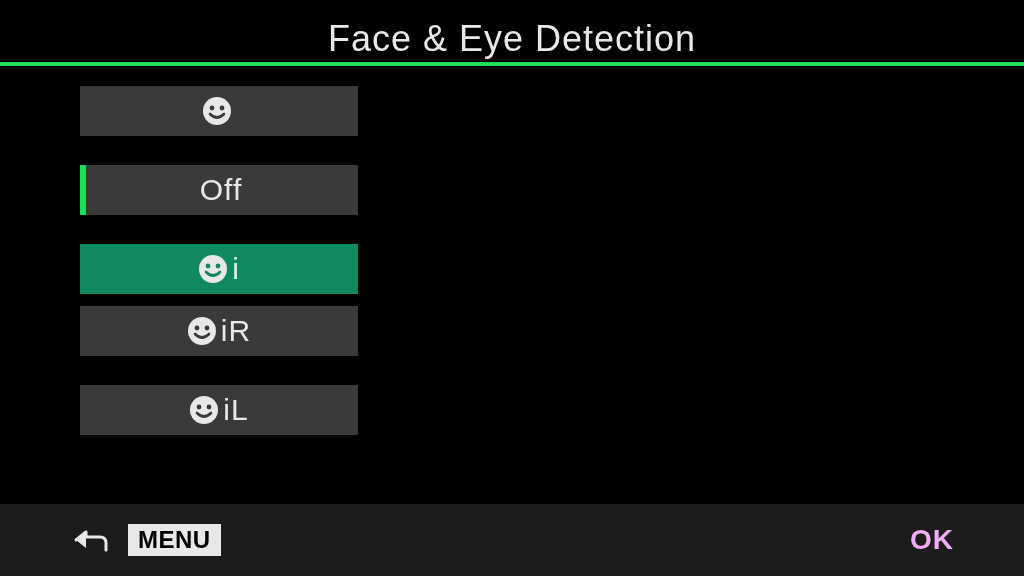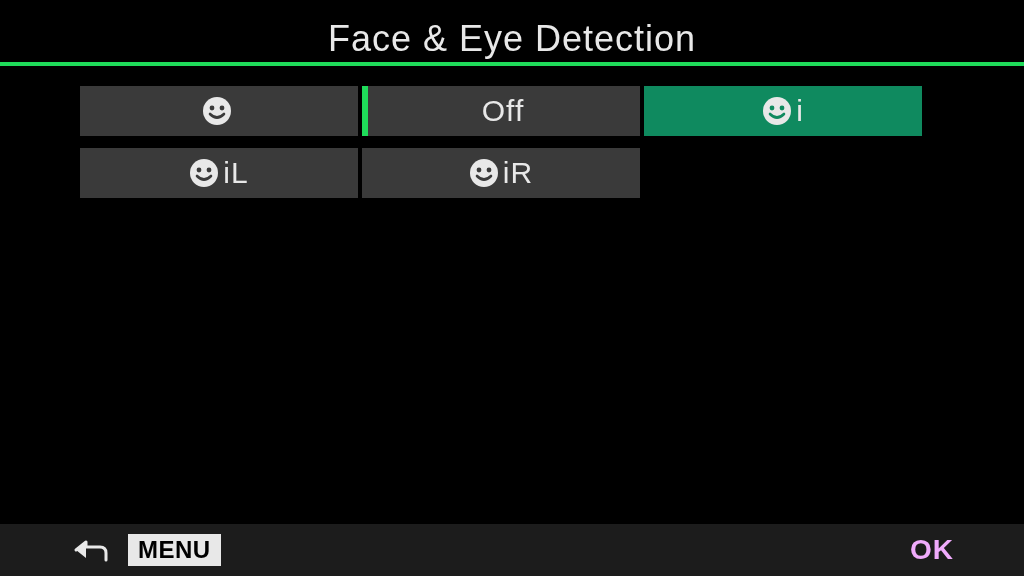--- a/index.html
+++ b/index.html
@@ -8,7 +8,7 @@
   .title { text-align: center; font-size: 36px; font-weight: 400; letter-spacing: 1px; padding-top: 18px; color: #e8e8e8; }
   .divider { position: absolute; top: 62px; left: 0; width: 1024px; height: 4px; background: #1fdc5a; }
   .options { position: absolute; top: 86px; left: 80px; width: 864px; }
-  .row { display: flex; gap: 4px; margin-bottom: 12px; }
+  .row { display: flex; gap: 29px; margin-bottom: 12px; flex-direction: column; }
   .opt {
     width: 278px; height: 50px; background: #3a3a3a; position: relative;
     display: flex; align-items: center; justify-content: center;

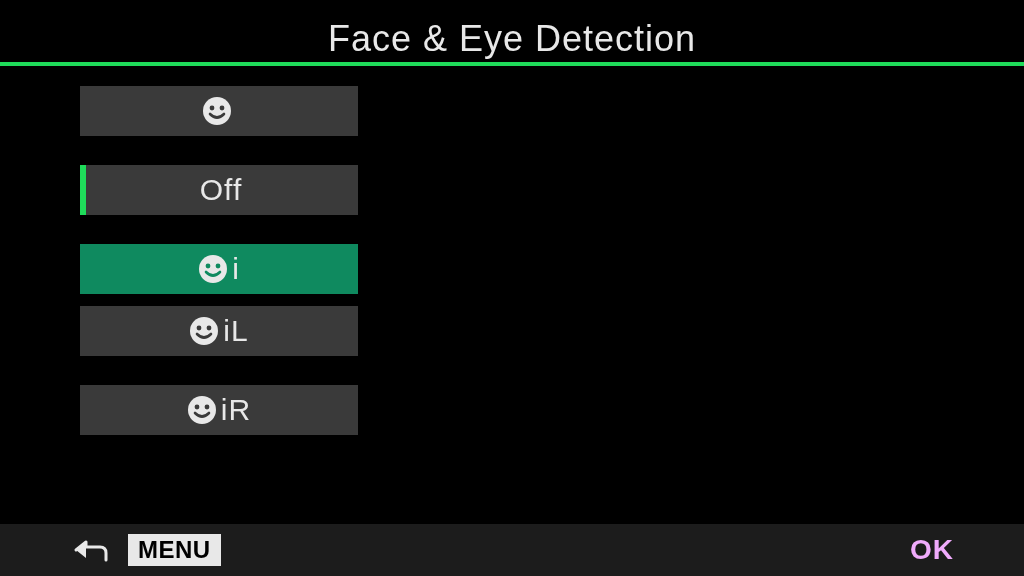--- a/index.html
+++ b/index.html
@@ -81,7 +81,7 @@
               <path d="M8 18 Q15 25 22 18" stroke="#3a3a3a" stroke-width="2.6" fill="none" stroke-linecap="round"></path>
             </svg>
         </span>
-        <span class="suffix">iL</span>
+        <span class="suffix">iR</span>
       </div>
       <div class="opt">
         <span class="icon">
@@ -92,7 +92,7 @@
               <path d="M8 18 Q15 25 22 18" stroke="#3a3a3a" stroke-width="2.6" fill="none" stroke-linecap="round"></path>
             </svg>
         </span>
-        <span class="suffix">iR</span>
+        <span class="suffix">iL</span>
       </div>
     </div>
   </div>

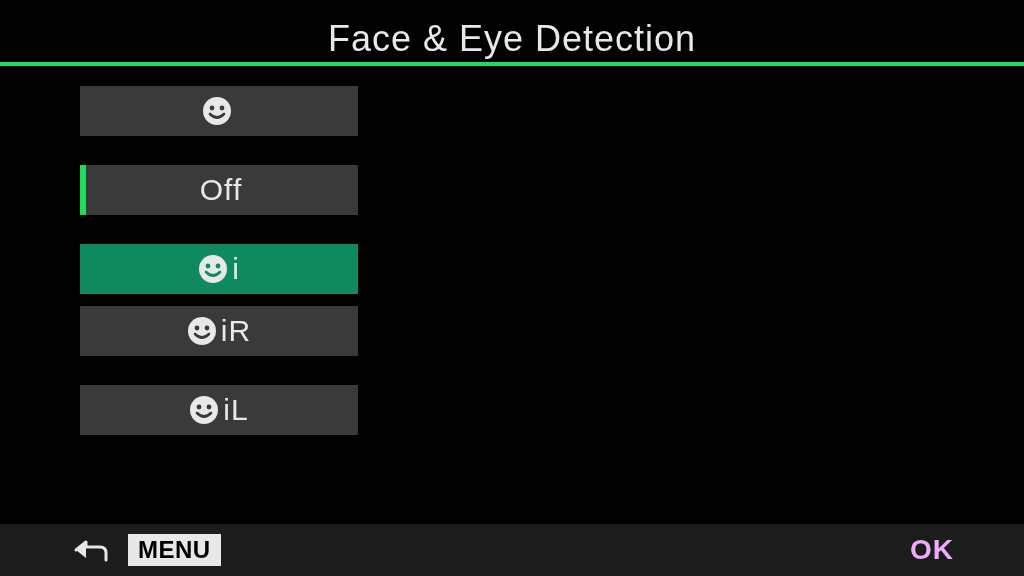--- a/index.html
+++ b/index.html
@@ -25,7 +25,7 @@
     font-size: 32px; line-height: 52px; color: #dcdcdc; font-weight: 400; letter-spacing: 1px;
   }
   .footer {
-    position: absolute; bottom: 0; left: 0; width: 1024px; height: 52px;
+    position: absolute; bottom: 0; left: 0; width: 1024px; height: 72px;
     background: #1c1c1c; display: flex; align-items: center; padding: 0 70px 0 70px;
   }
   .back-icon { margin-right: 18px; display: inline-flex; }

